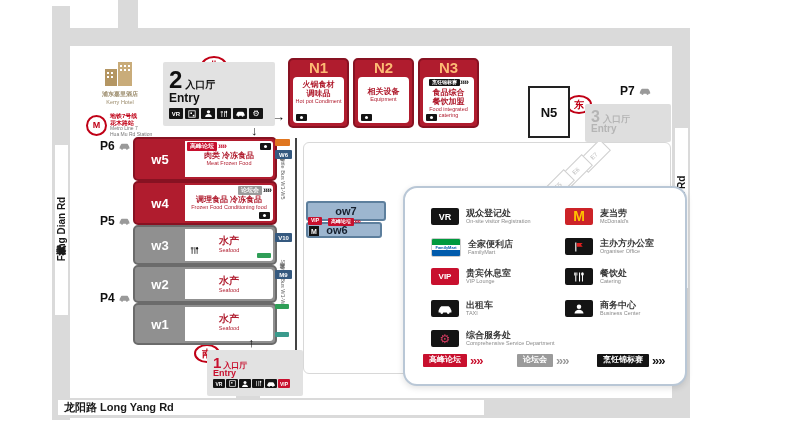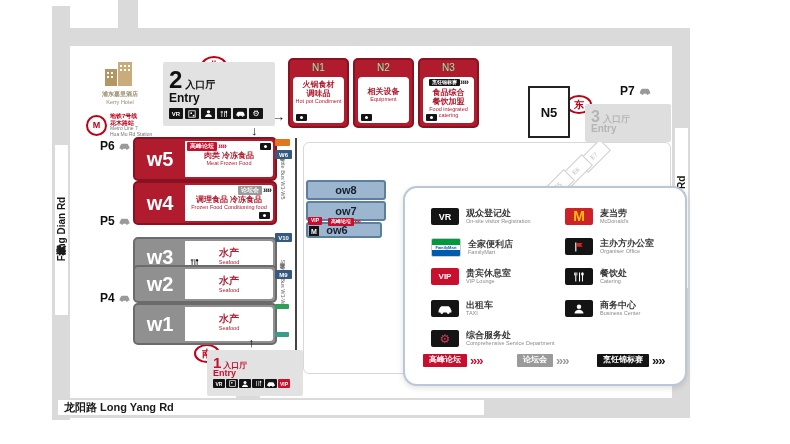--- a/index.html
+++ b/index.html
@@ -24,7 +24,7 @@
   .ichip.redc{background:#c8102e;}
   
   .n-hall{width:57px;height:66px;background:#b01c2e;border:2px solid #871222;border-radius:5px;}
-  .n-id{height:15px;text-align:center;color:#86efac;font-weight:normal;font-size:10px;line-height:15px;}
+  .n-id{height:15px;text-align:center;color:#fdba74;font-weight:bold;font-size:15px;line-height:15px;}
   .n-panel{position:absolute;left:3px;right:3px;top:17px;bottom:3px;background:#fff;border-radius:4px;
            text-align:center;overflow:hidden;}
   .n-zh{font-size:8px;font-weight:bold;color:#b01c2e;line-height:1.15;margin-top:3px;}

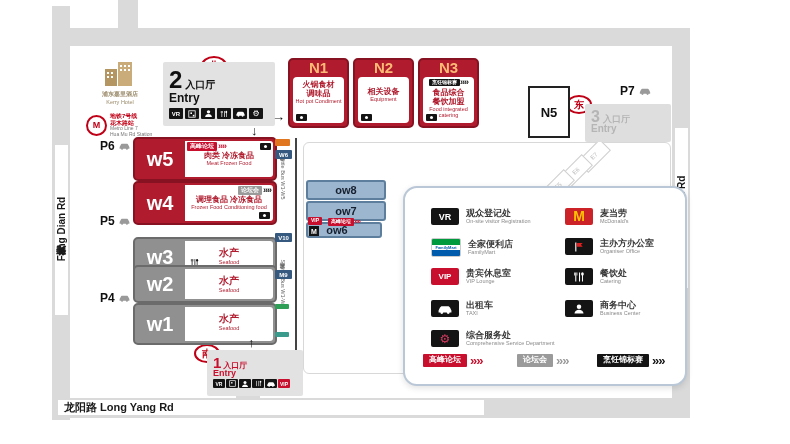--- a/index.html
+++ b/index.html
@@ -36,7 +36,7 @@
   .w-red{background:#b01c2e;border:2px solid #871222;}
   .w-gray{background:#909090;border:2px solid #6b6b6b;}
   .w-id{position:absolute;left:0;top:0;bottom:0;width:50px;display:flex;align-items:center;
-        justify-content:center;color:#fff;font-weight:bold;font-size:20px;}
+        justify-content:center;color:#fff;font-weight:bold;font-size:13px;}
   .w-panel{position:absolute;left:50px;top:2px;right:2px;bottom:2px;background:#fff;
            border-radius:0 3px 3px 0;text-align:center;overflow:hidden;}
   .w-zh{font-size:8px;font-weight:bold;color:#b01c2e;line-height:1.2;}

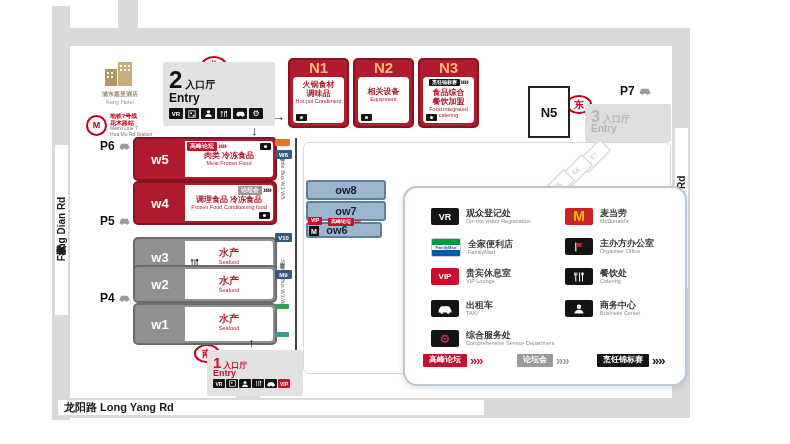--- a/index.html
+++ b/index.html
@@ -322,9 +322,6 @@
   <div class="abs minibar" style="left:275px;top:304px;background:#2f9e57;"></div>
   <div class="abs minibar" style="left:275px;top:332px;background:#3a9a8c;"></div>
 
-  <div class="abs ow" style="top:180px;">
-      <span>ow8</span>
-    </div>
   <div class="abs ow" style="top:201px;">
       <span>ow7</span>
     </div>

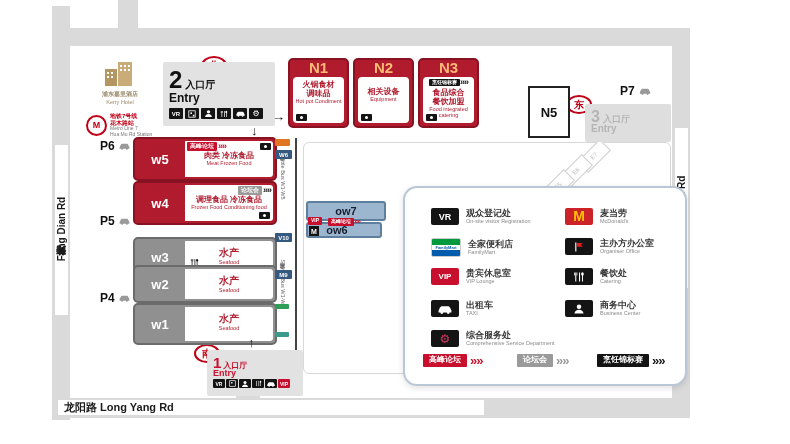--- a/index.html
+++ b/index.html
@@ -278,7 +278,7 @@
     </div>
   </div>
 
-  <div class="abs w-hall w-gray" style="top:237px;height:36px;">
+  <div class="abs w-hall w-gray" style="top:225px;height:36px;">
     <div class="w-id">w3</div>
     <div class="w-panel">
       <div class="w-zh-big">水产</div>

